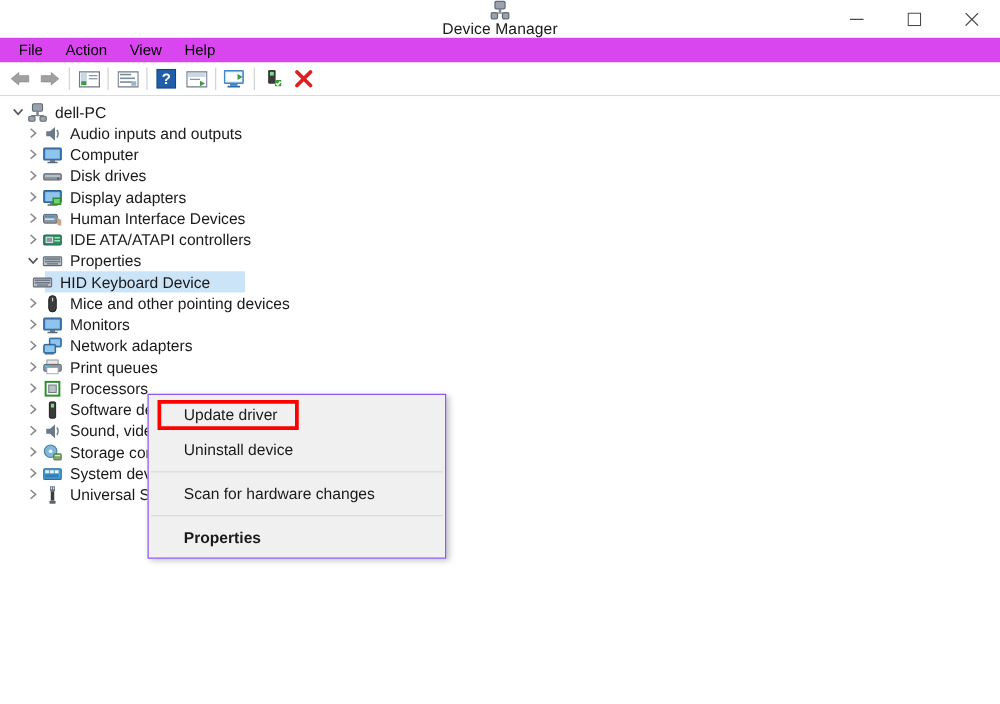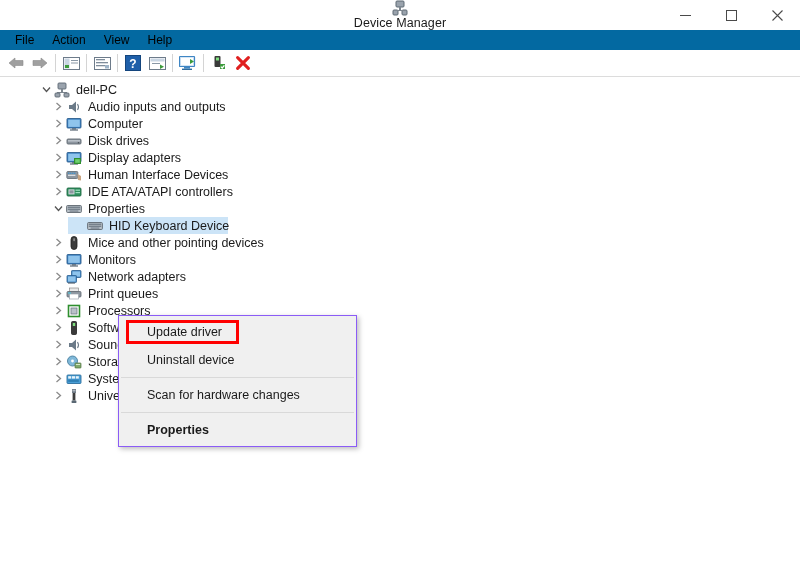--- a/index.html
+++ b/index.html
@@ -59,7 +59,7 @@
   
   .menubar {
     height: 20px;
-    background: #0369a1;
+    background: #d946ef;
     display: flex;
     align-items: center;
     padding-left: 6px;

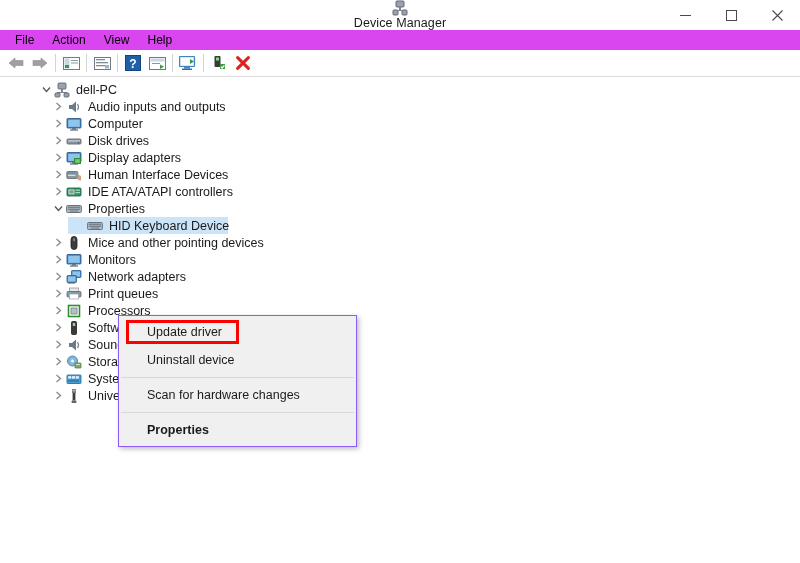--- a/index.html
+++ b/index.html
@@ -113,7 +113,6 @@
     align-items: center;
     position: relative;
     white-space: nowrap;
-    margin-left: 32px;
   }
   .tree-row .chev {
     width: 16px;

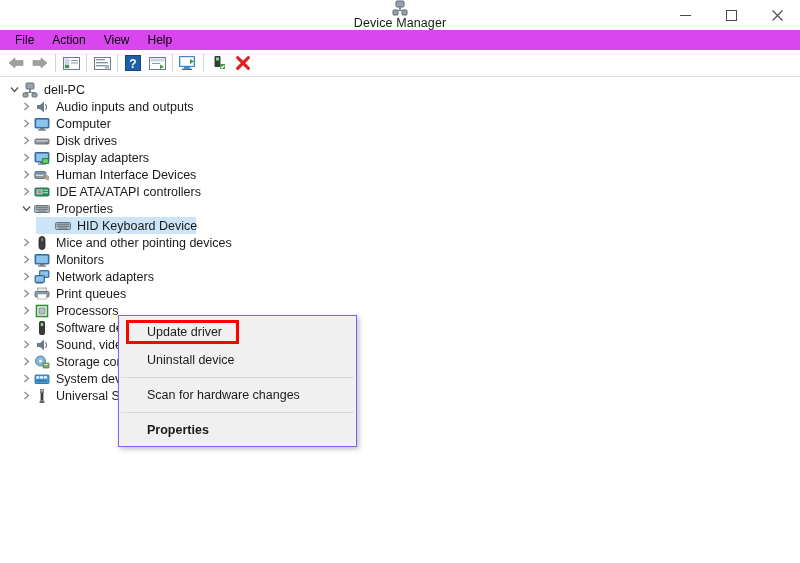--- a/index.html
+++ b/index.html
@@ -137,7 +137,7 @@
   }
   .indent-0 { padding-left: 6px; }
   .indent-1 { padding-left: 18px; align-items: center; }
-  .indent-2 { padding-left: 55px; }
+  .indent-2 { padding-left: 26px; }
 
   .tree-row.selected .sel-bg {
     position: absolute;

